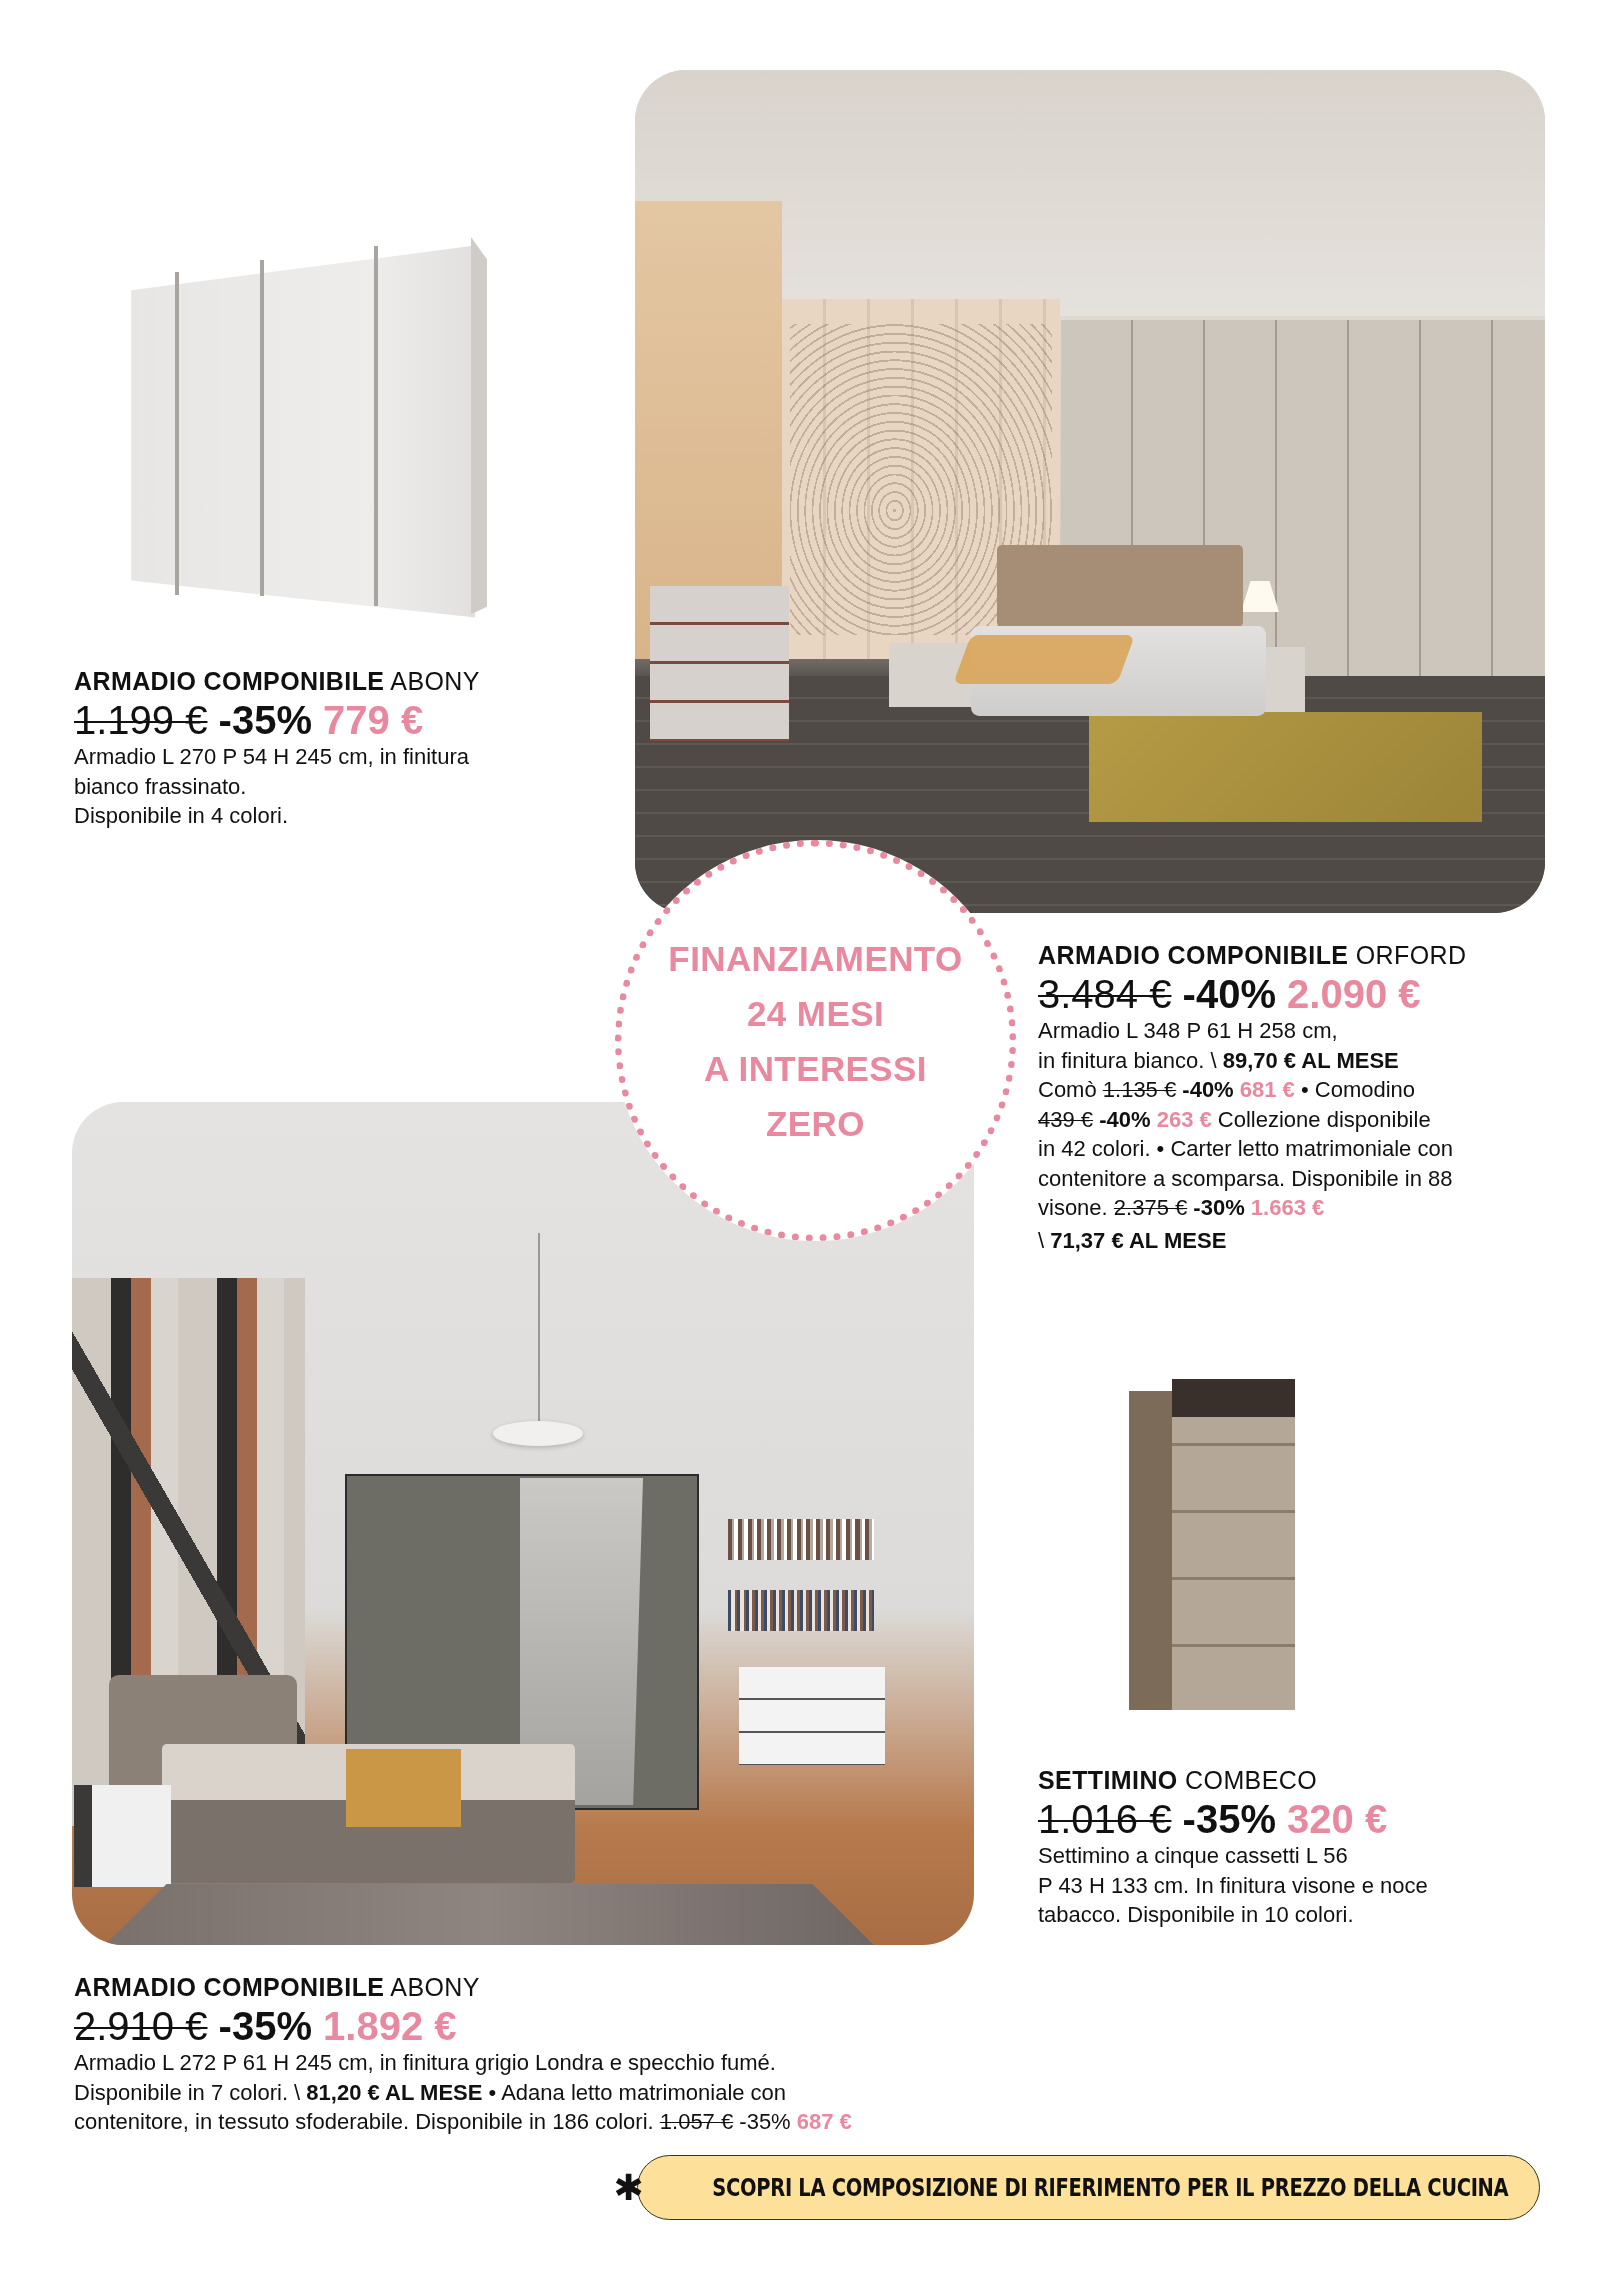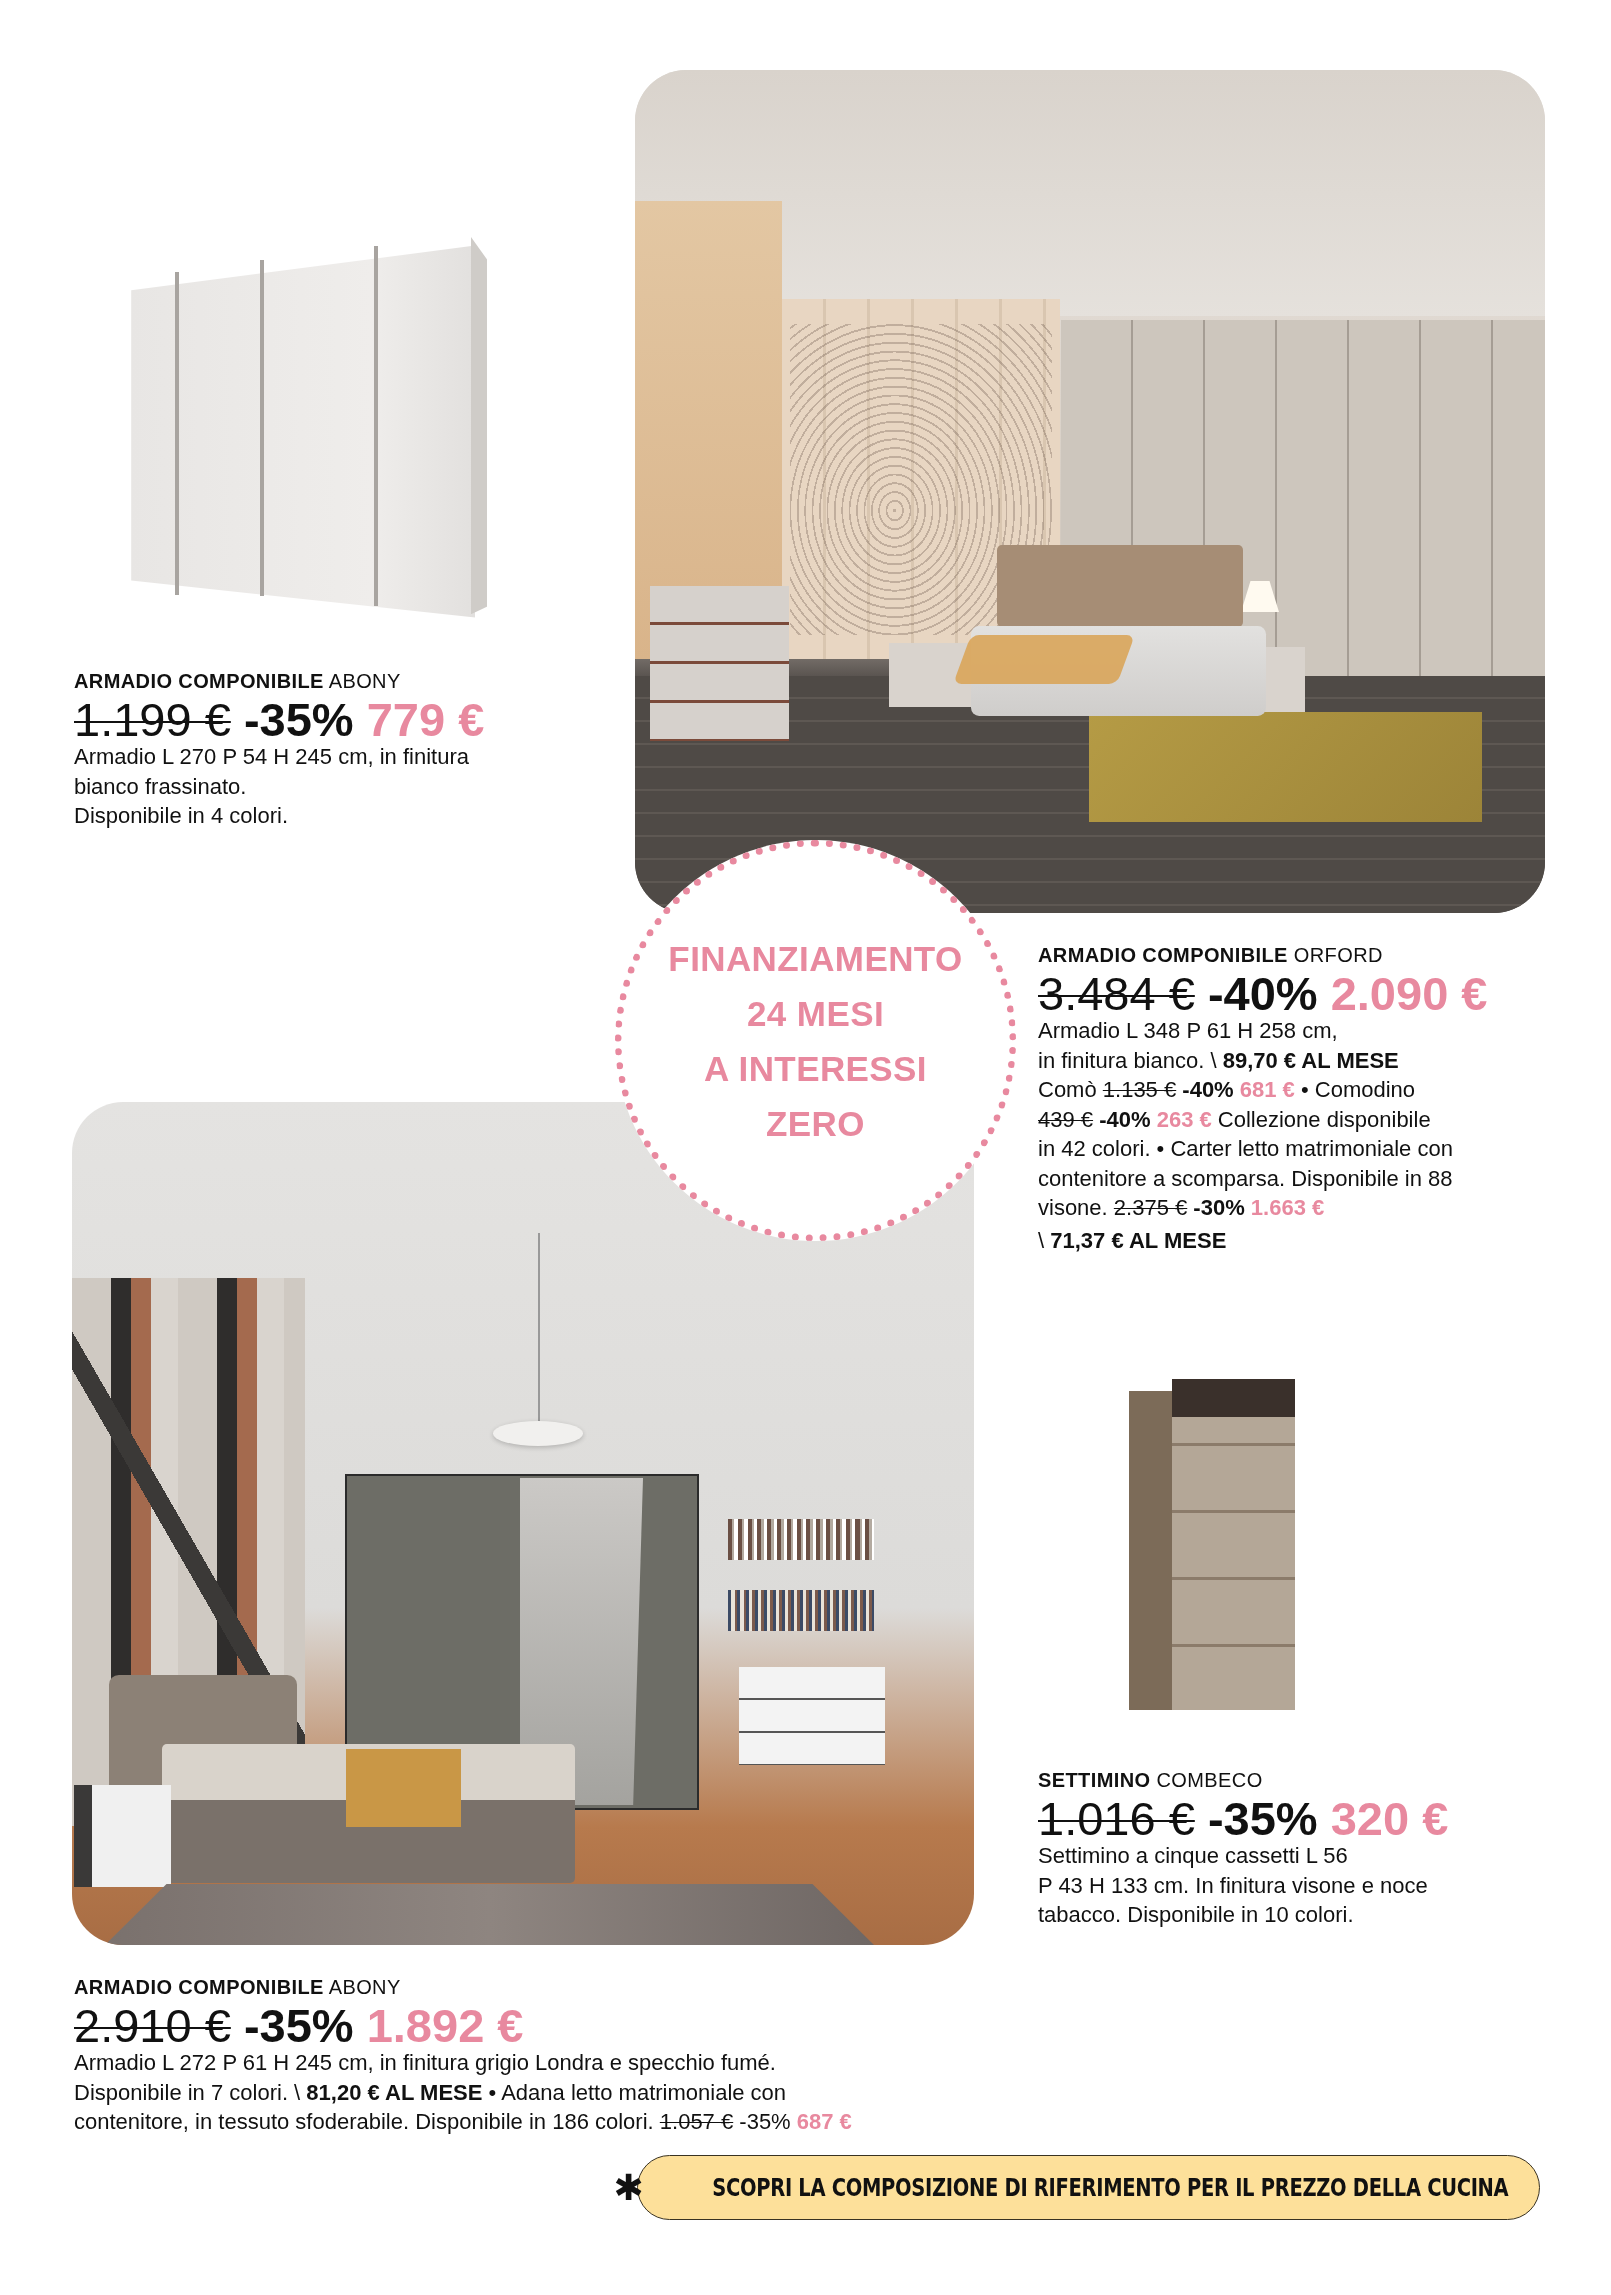--- a/index.html
+++ b/index.html
@@ -8,7 +8,7 @@
 
   
   .product { position: absolute; }
-  .product .title { font-size: 20px; letter-spacing: 0.4px; line-height: 33px; }
+  .product .title { font-size: 25px; letter-spacing: 0.4px; line-height: 33px; }
   .product .title .t-bold { font-weight: 700; }
   .product .title .t-light { font-weight: 400; }
   .product .price { font-size: 47px; line-height: 44px; white-space: nowrap; }

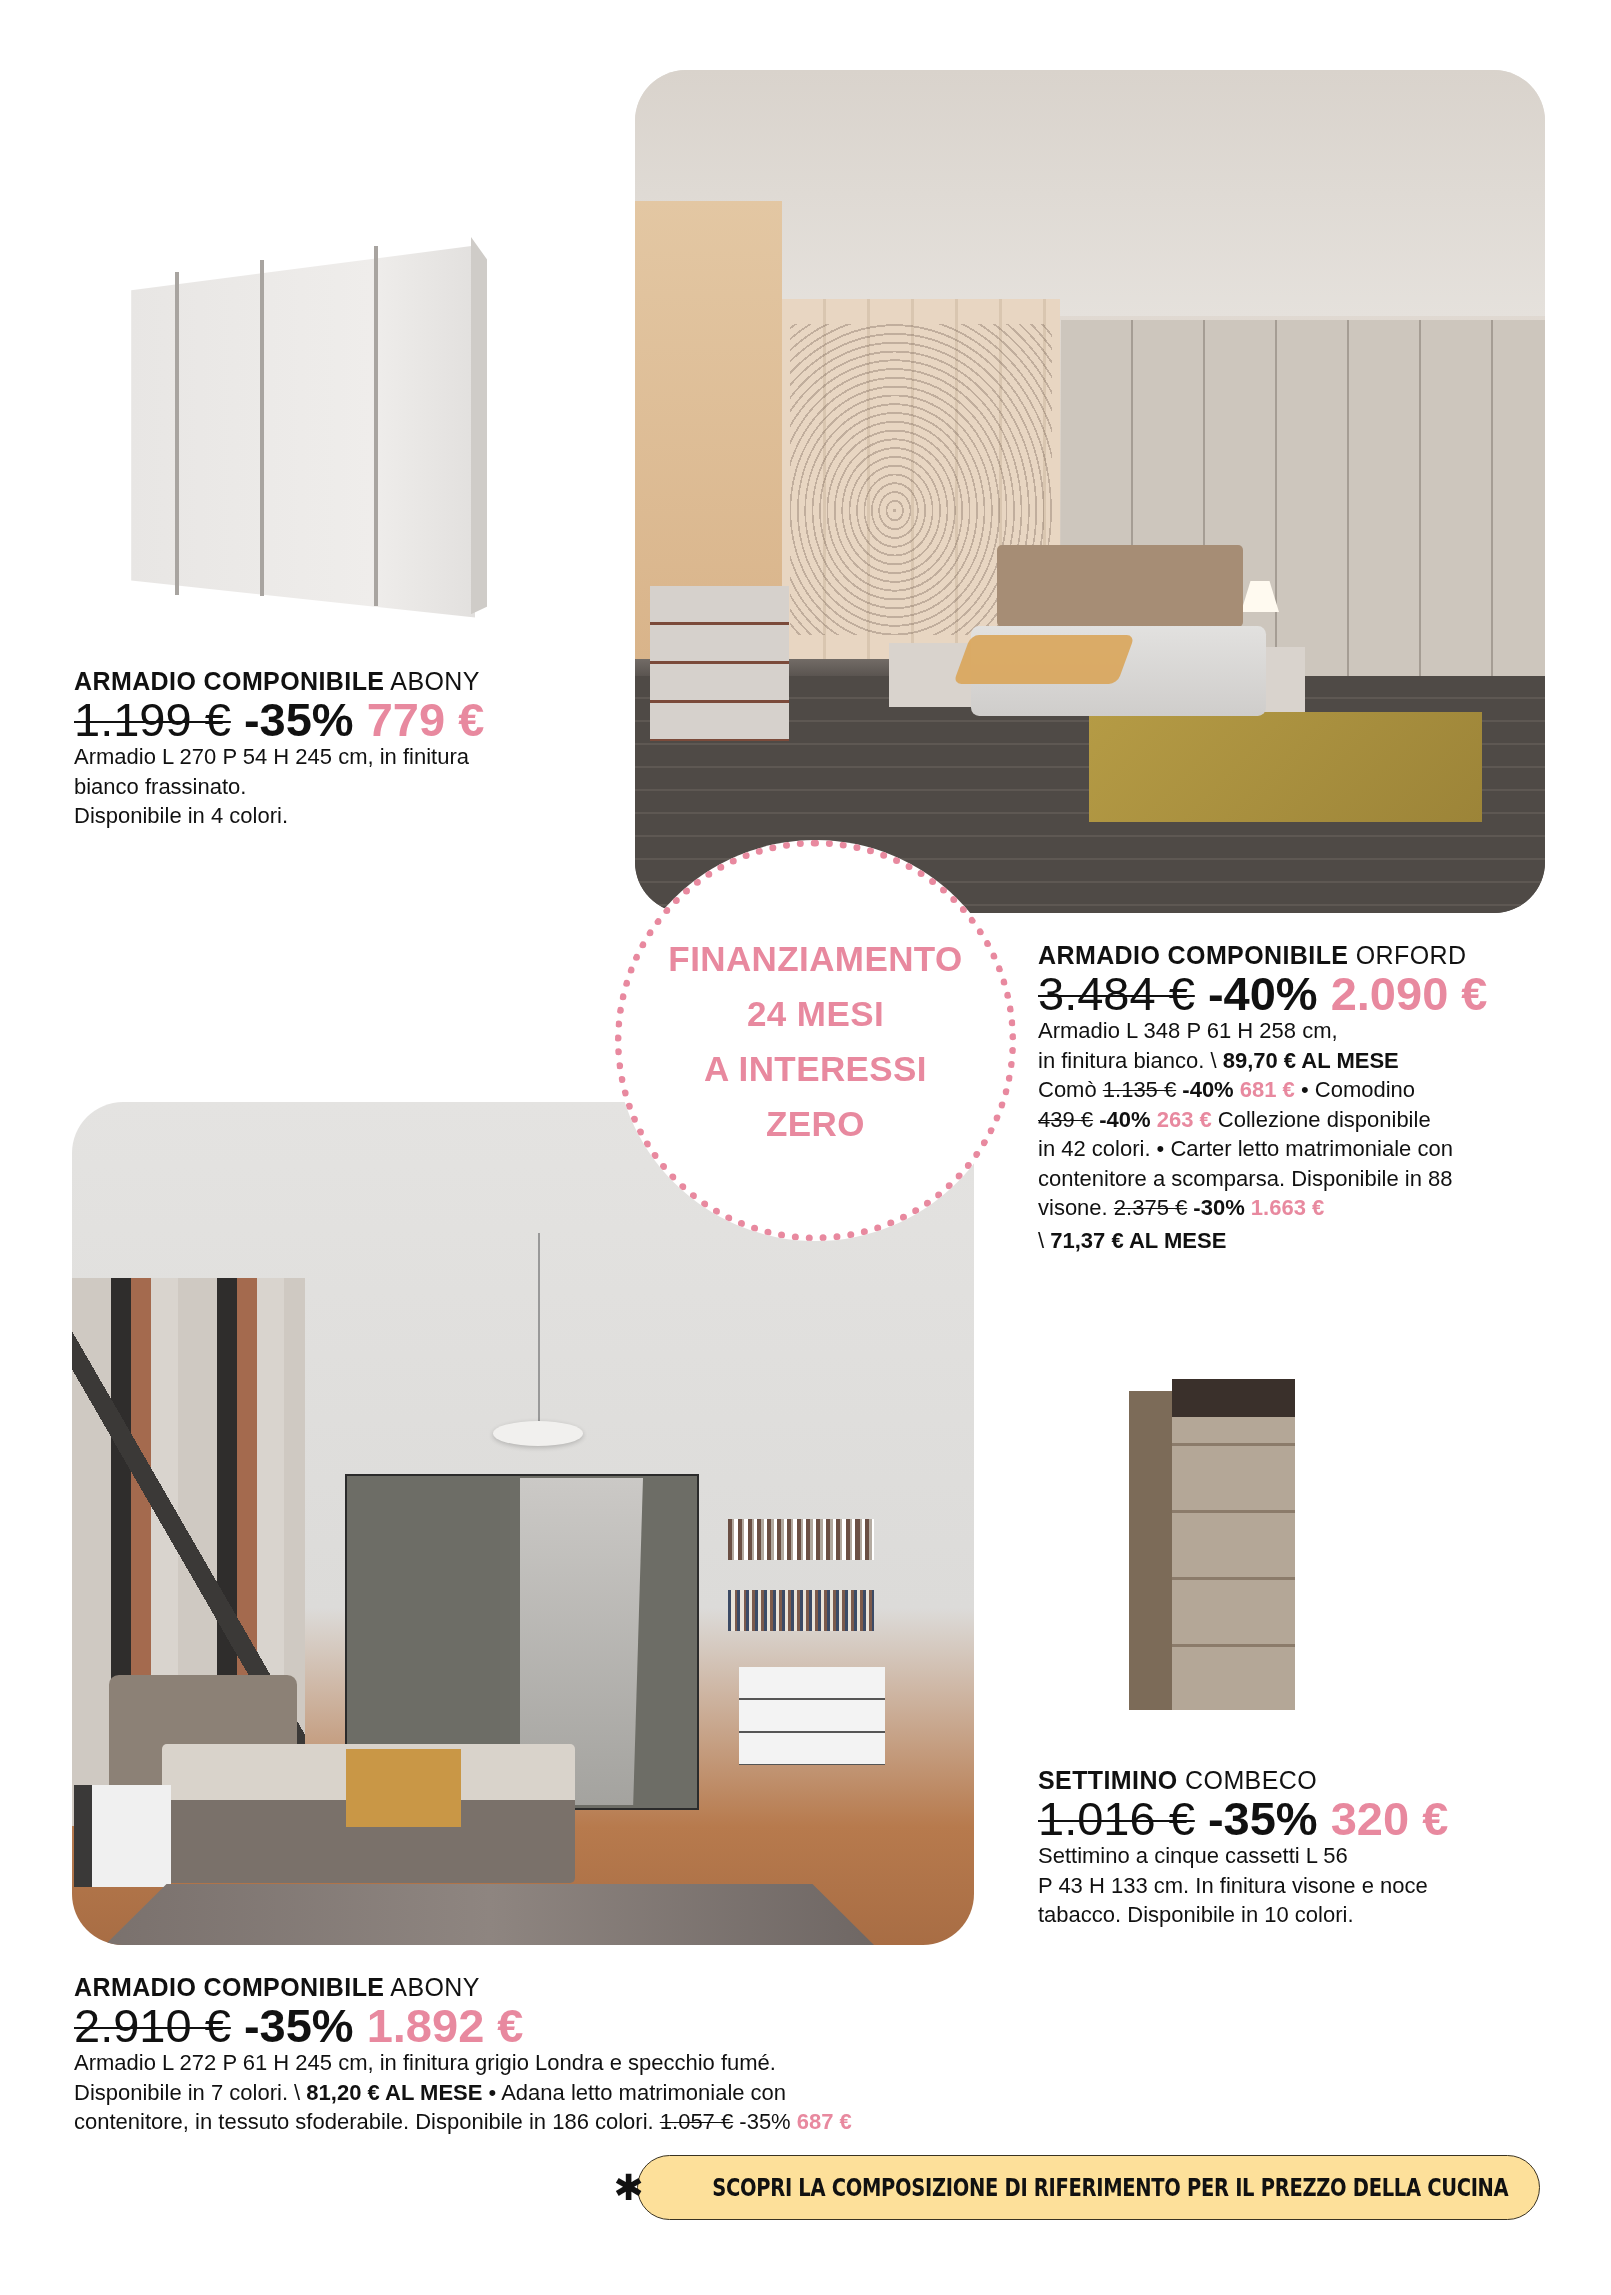--- a/index.html
+++ b/index.html
@@ -11,7 +11,7 @@
   .product .title { font-size: 25px; letter-spacing: 0.4px; line-height: 33px; }
   .product .title .t-bold { font-weight: 700; }
   .product .title .t-light { font-weight: 400; }
-  .product .price { font-size: 47px; line-height: 44px; white-space: nowrap; }
+  .product .price { font-size: 40px; line-height: 44px; white-space: nowrap; }
   .product .price .old { font-weight: 400; text-decoration: line-through; text-decoration-thickness: 1.6px; }
   .product .price .disc { font-weight: 700; }
   .product .price .new { font-weight: 700; color: #e8899f; }

